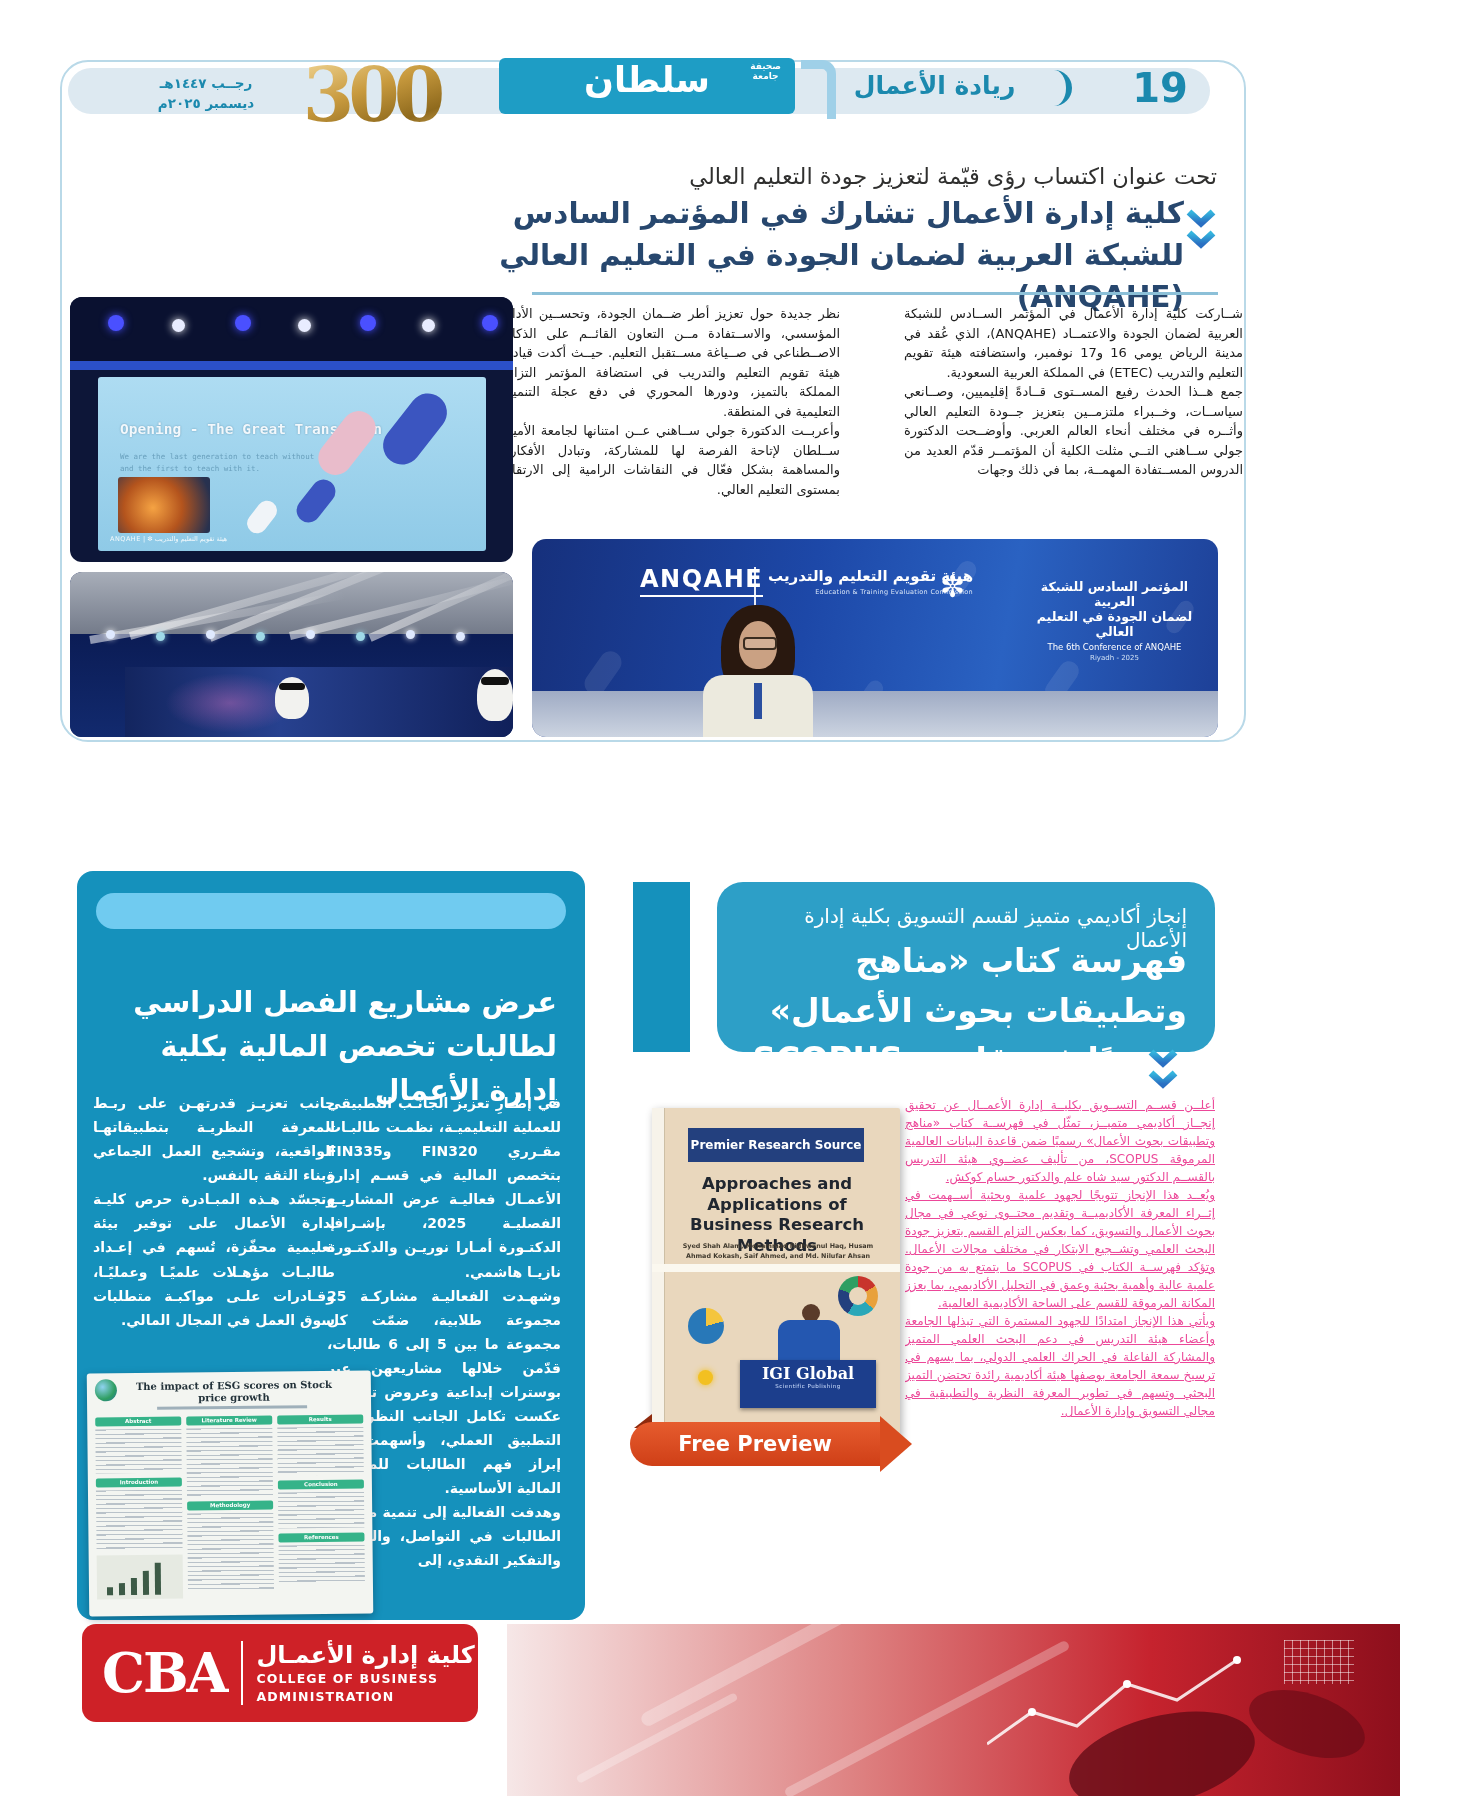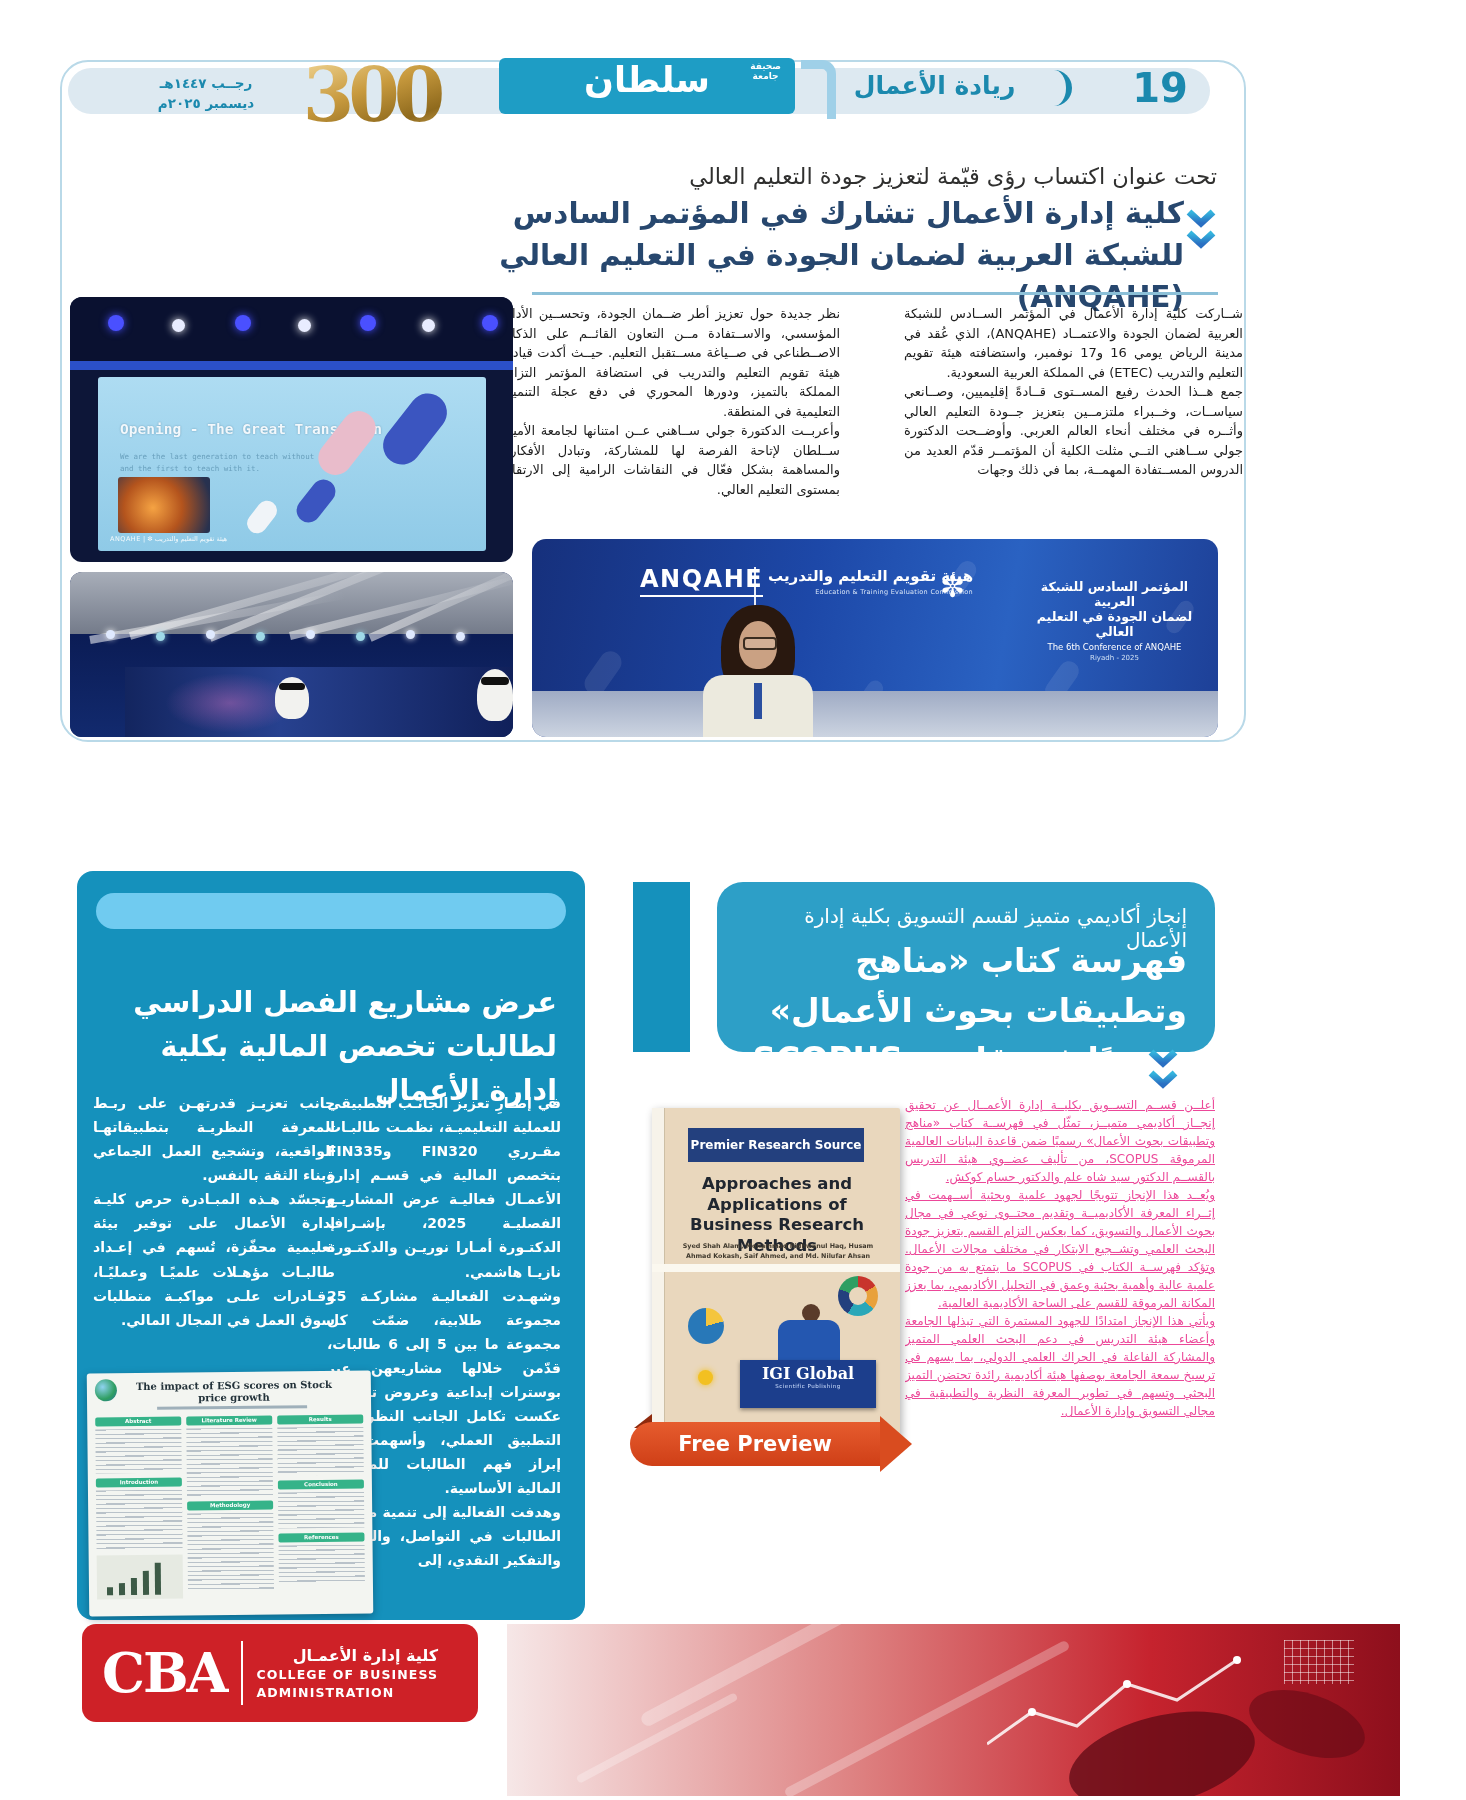--- a/index.html
+++ b/index.html
@@ -172,7 +172,7 @@
   .cba .abbr{font-family:"DejaVu Serif",serif;color:#fff;font-size:54px;font-weight:bold;margin-left:20px;letter-spacing:-2px;}
   .cba .div{width:2px;height:64px;background:#fff;margin:0 14px 0 14px;}
   .cba .txt{color:#fff;}
-  .cba .ar{font-size:16px;font-weight:bold;direction:rtl;text-align:right;}
+  .cba .ar{font-size:24px;font-weight:bold;direction:rtl;text-align:right;}
   .cba .en{font-size:12.5px;font-weight:bold;letter-spacing:1.1px;line-height:1.25;margin-top:2px;}
   .banner{left:507px;top:1624px;width:893px;height:172px;overflow:hidden;
           background:linear-gradient(90deg,#f6e7e7 0%,#eec3c3 14%,#dd7f7f 40%,#c6232e 72%,#8d0f1c 100%);}

